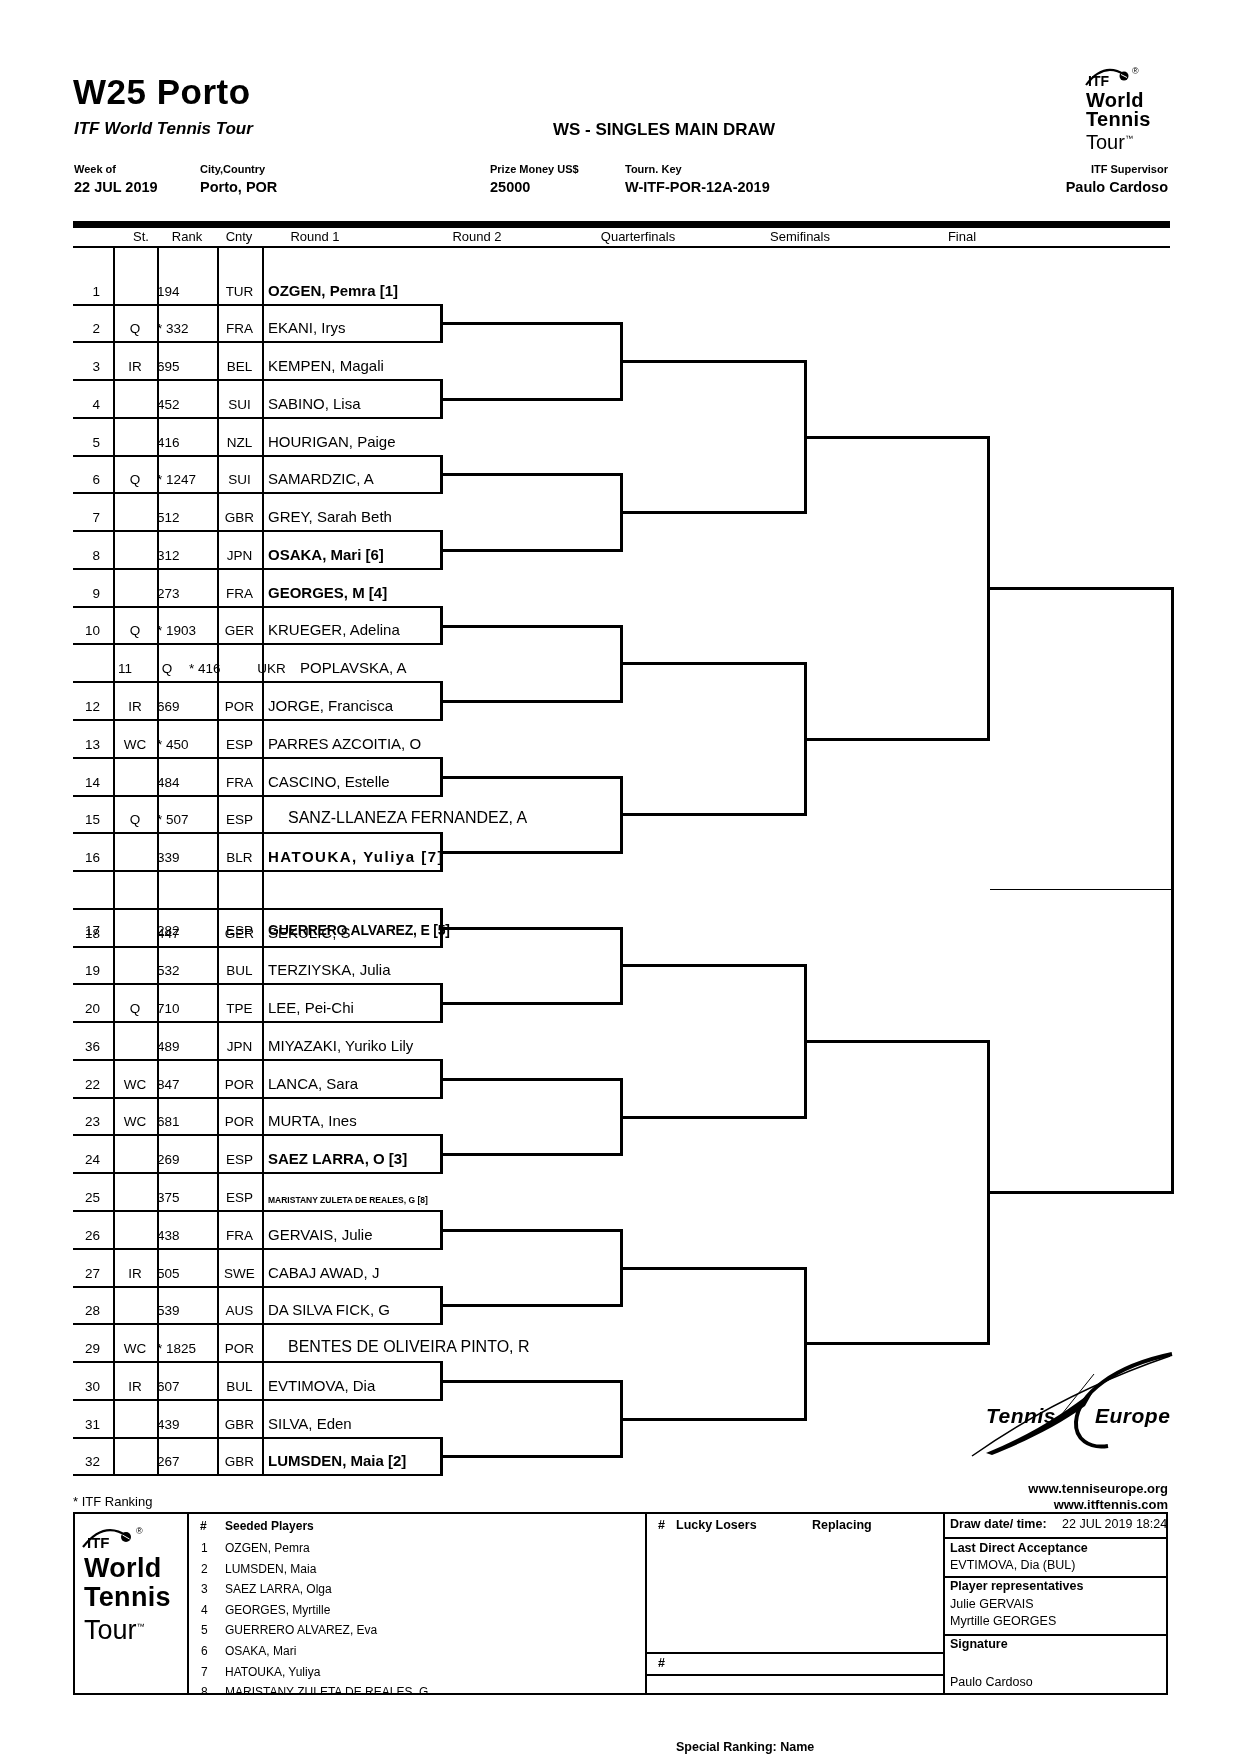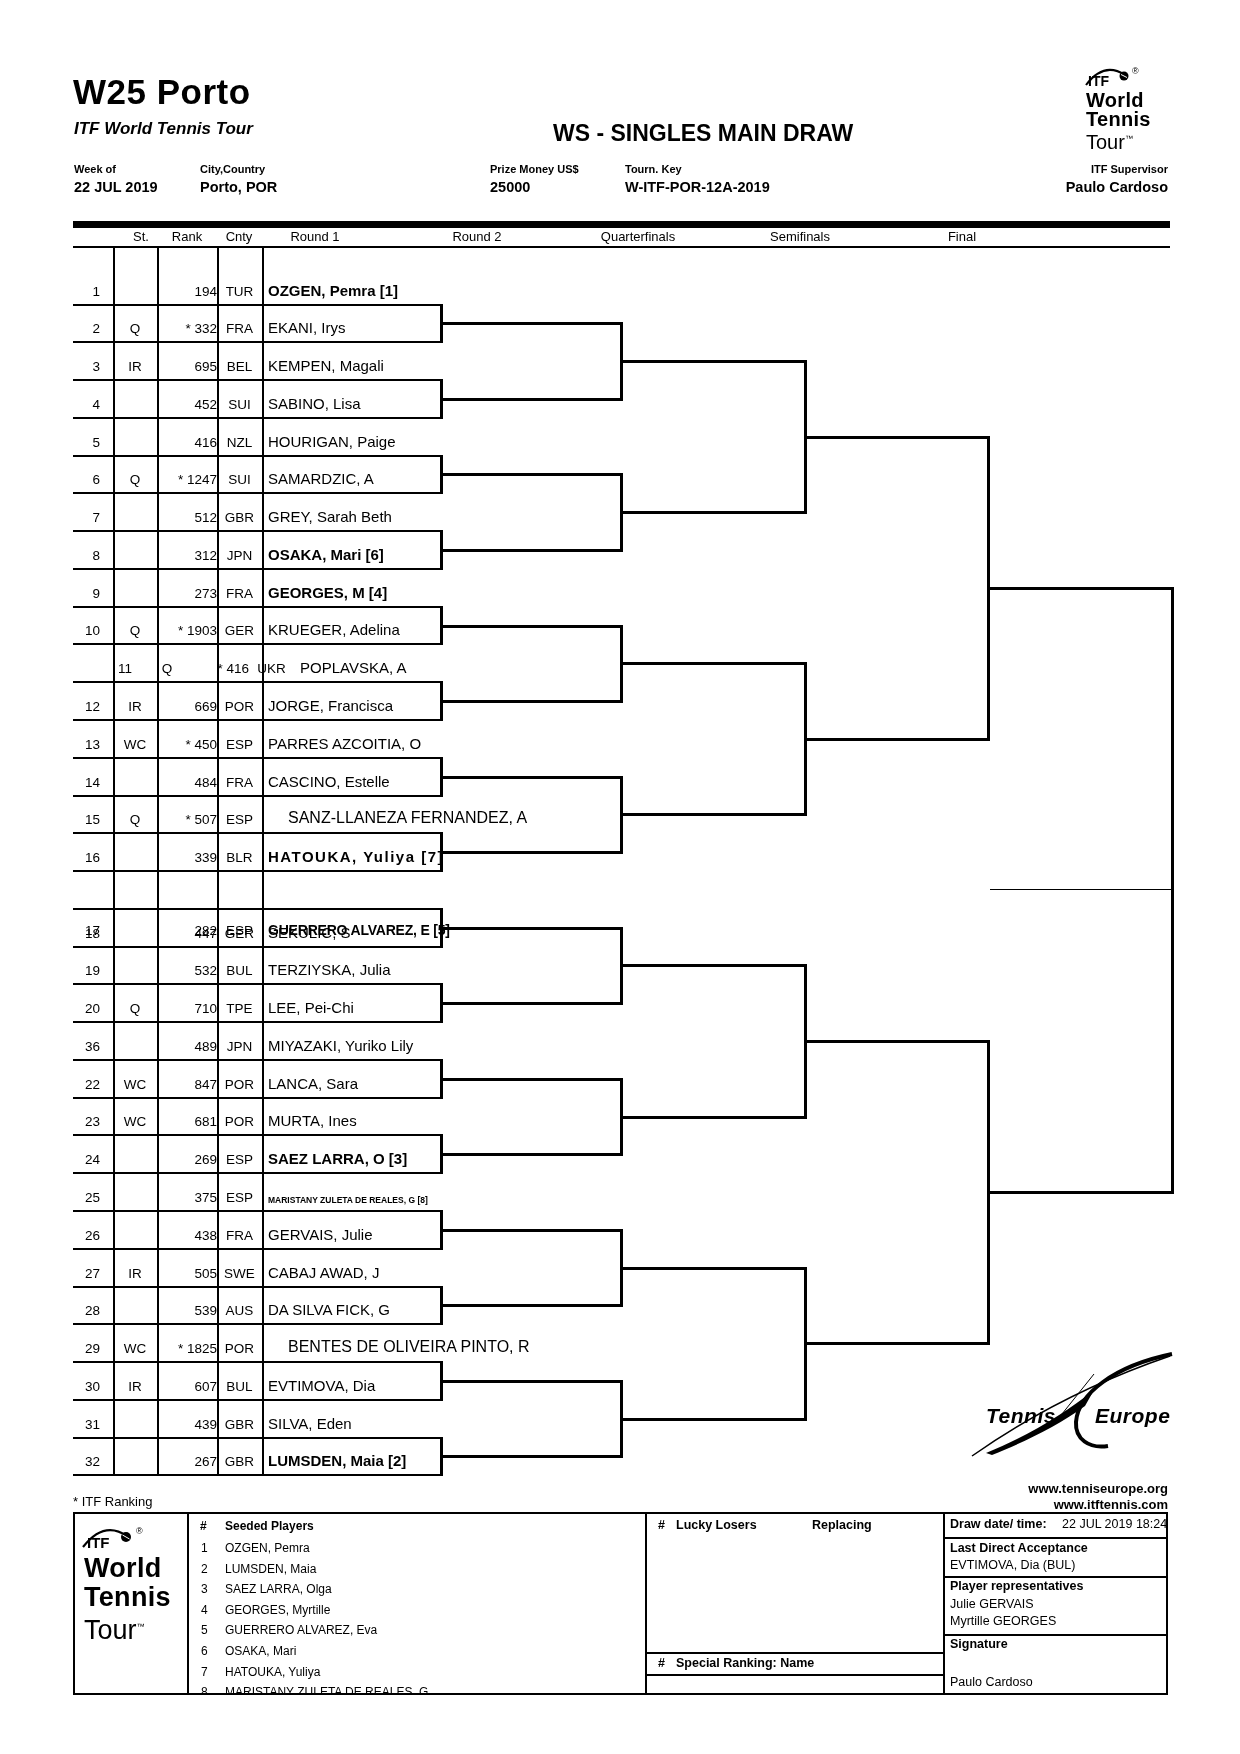--- a/index.html
+++ b/index.html
@@ -10,7 +10,7 @@
   .ln  { position:absolute; background:#000; }
   .title    { left:73px; top:72px;  font-size:35px; font-weight:bold; letter-spacing:0.5px; }
   .subtitle { left:74px; top:119px; font-size:17px; font-weight:bold; font-style:italic; }
-  .event-title { left:553px; top:120px; font-size:23px; font-weight:bold; }
+  .event-title { left:553px; top:120px; font-size:17px; font-weight:bold; }
   .lbl { position:absolute; font-size:11px; font-weight:bold; }
   .val { position:absolute; font-size:14.5px; font-weight:bold; }
   .r-align { text-align:right; }

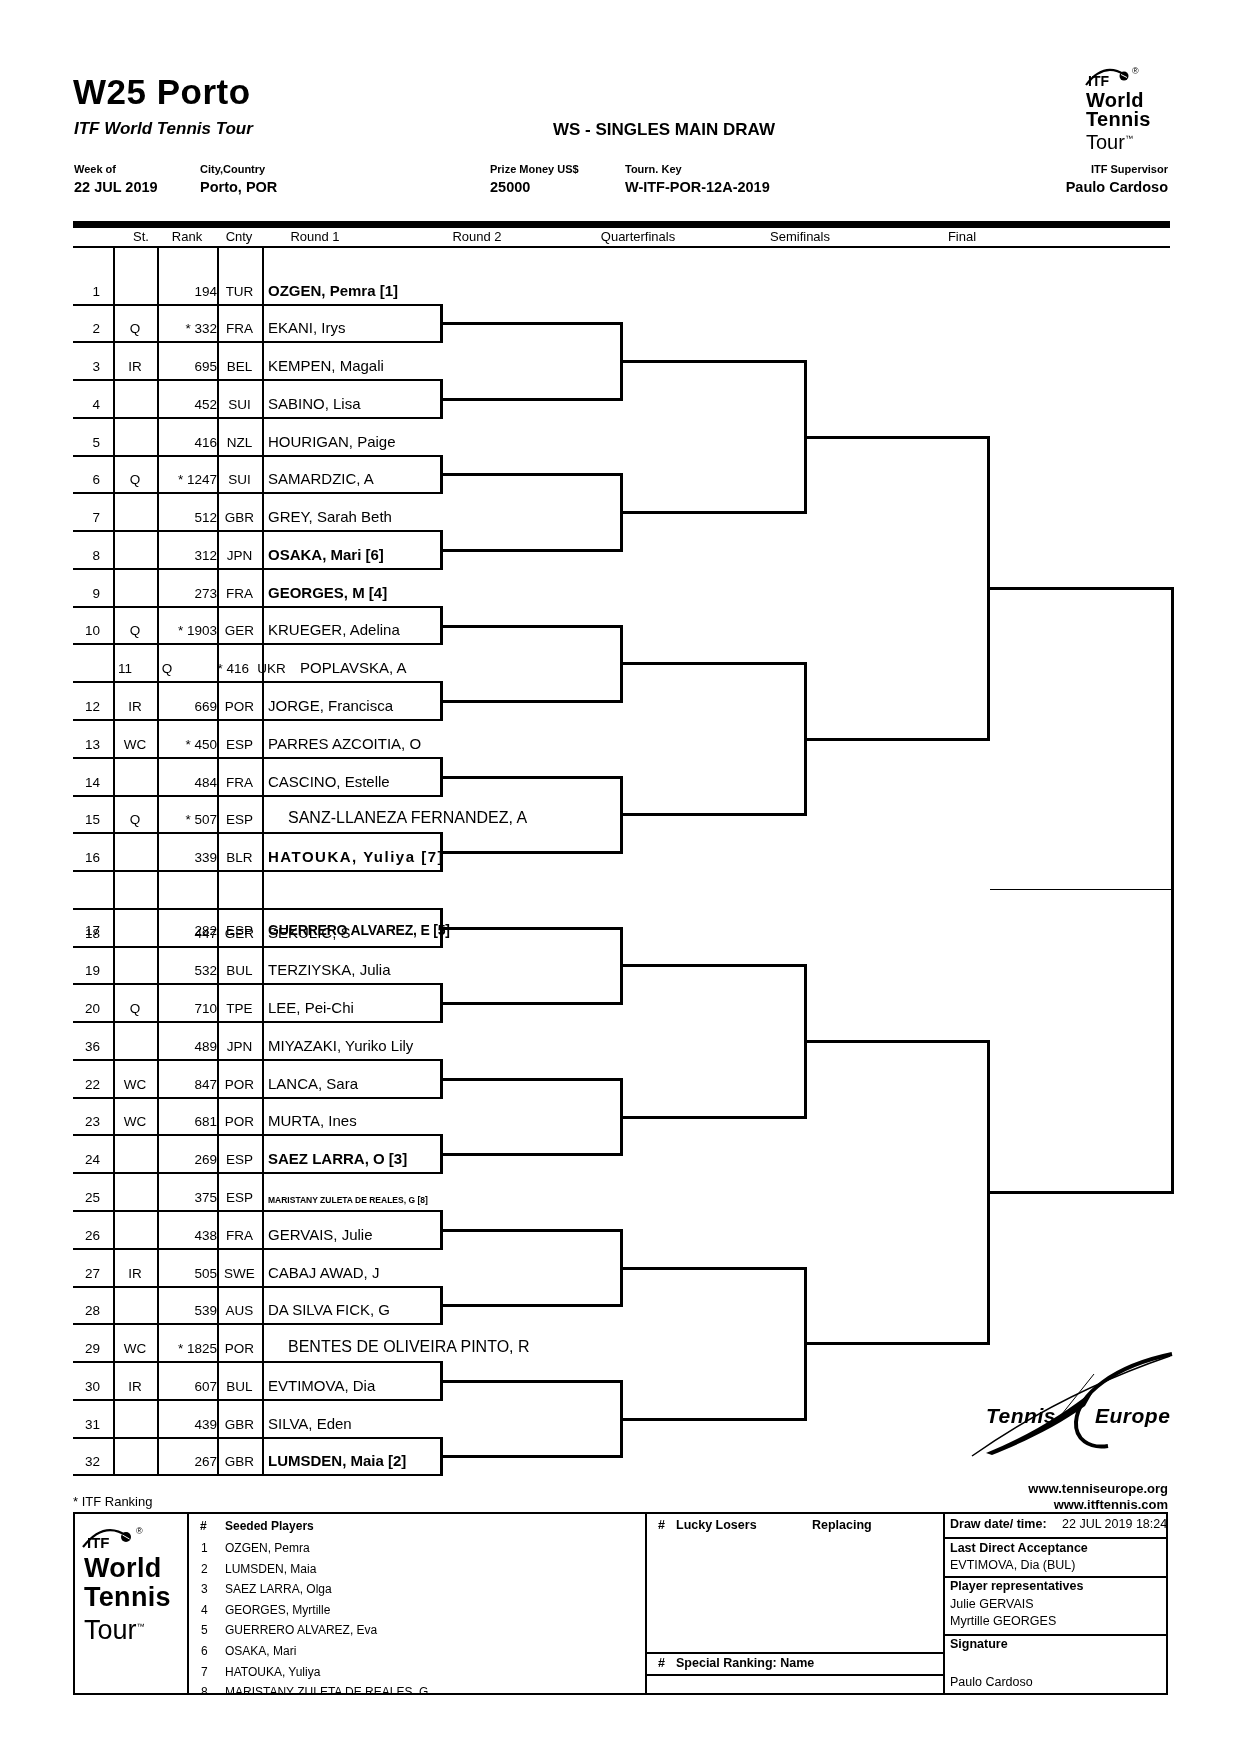--- a/index.html
+++ b/index.html
@@ -19,7 +19,7 @@
   .c { position:absolute; bottom:5px; font-size:13.5px; white-space:nowrap; }
   .c-pos  { left:56px;  width:44px; text-align:right; }
   .c-st   { left:113px; width:44px; text-align:center; }
-  .c-rank { left:157px; width:60px; text-align:right; }
+  .c-rank { left:157px; width:60px; text-align:left; }
   .c-cty  { left:217px; width:45px; text-align:center; }
   .c-name { left:268px; width:180px; font-size:15px; }
   .seed { font-weight:bold; }

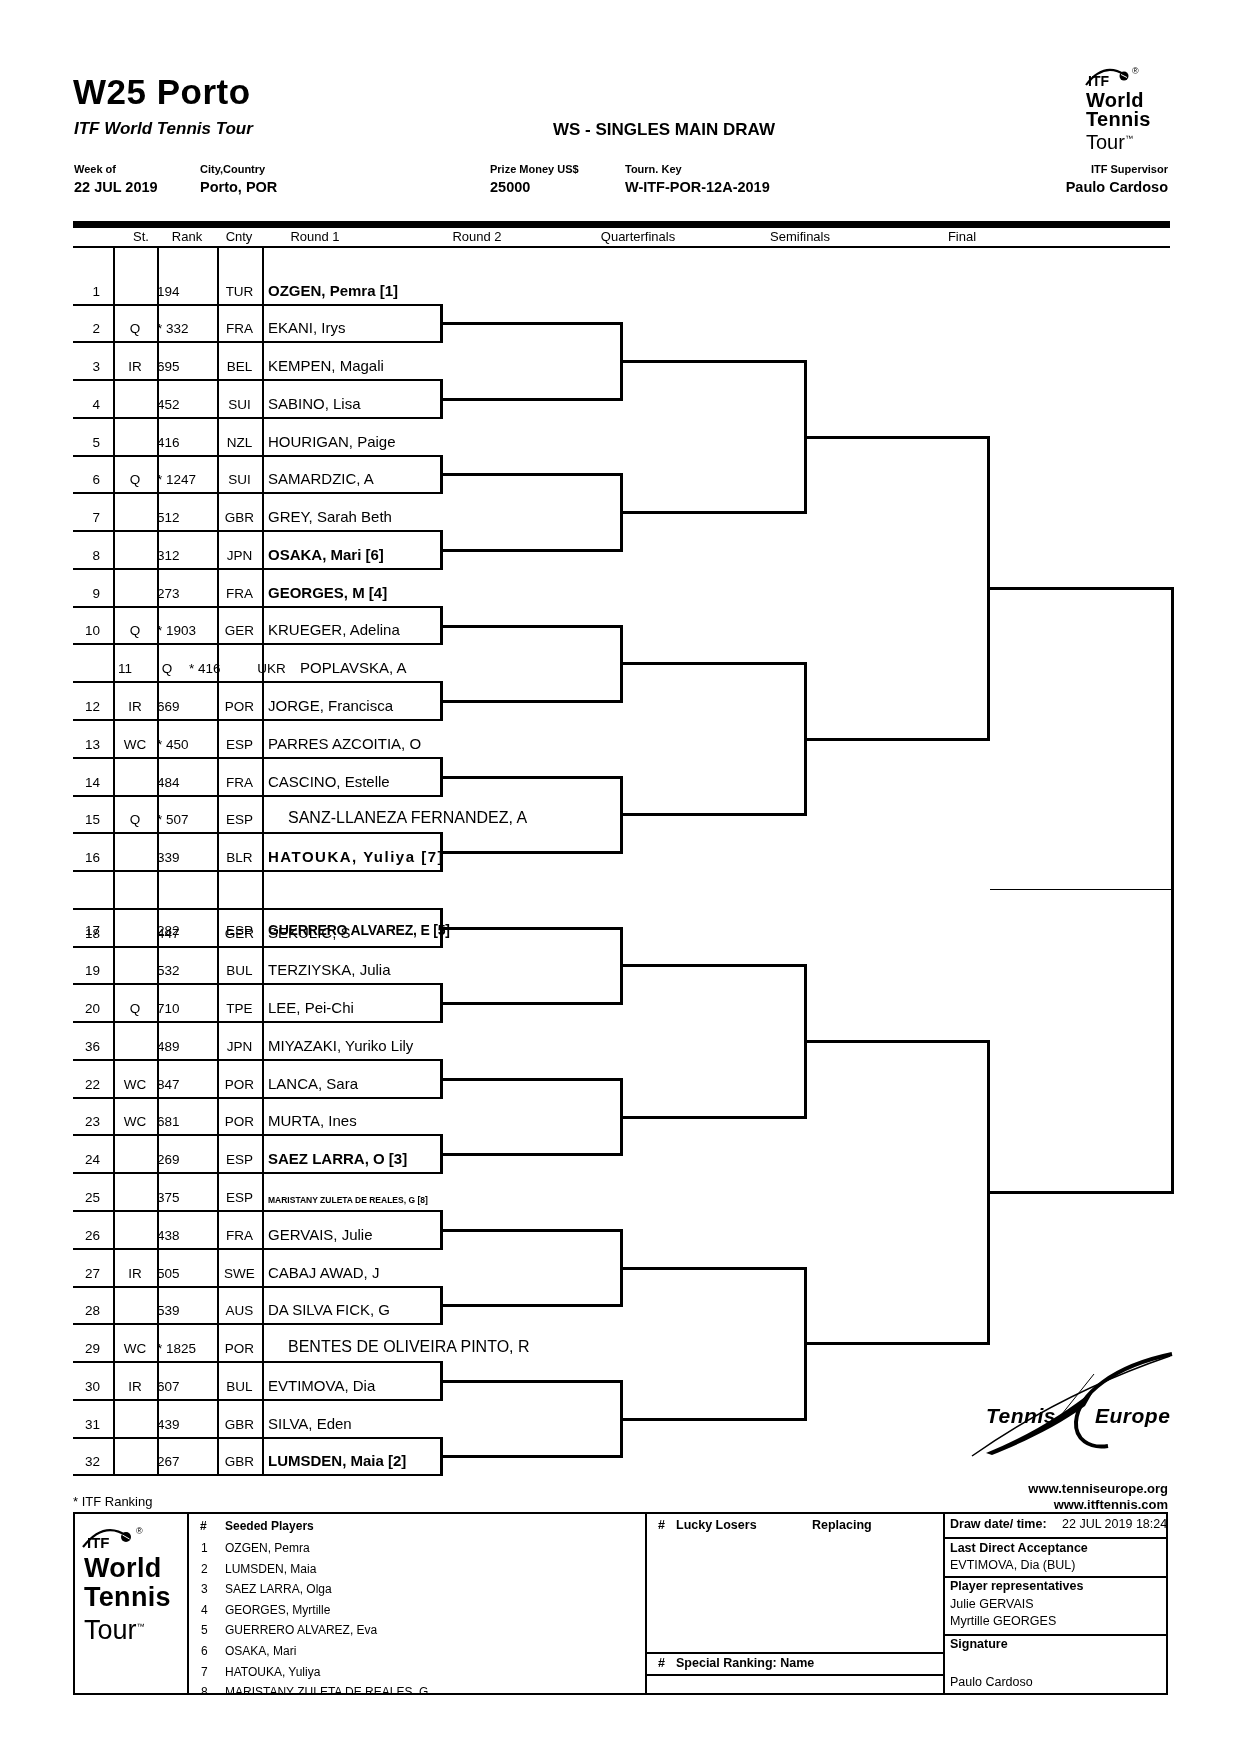--- a/index.html
+++ b/index.html
@@ -481,7 +481,7 @@
   <div class="abs f-bold f12" style="left:676px; top:1518px;">Lucky Losers</div>
   <div class="abs f-bold f12" style="left:812px; top:1518px;">Replacing</div>
   <div class="abs f-bold f12" style="left:658px; top:1656px;">#</div>
-  <div class="abs f-bold f12" style="left:676px; top:1656px;">Special Ranking: Name</div>
+  <div class="abs f-bold f12" style="left:676px; top:1740px;">Special Ranking: Name</div>
 
   <div class="abs f-bold f12" style="left:950px;  top:1517px;">Draw date/ time:</div>
   <div class="abs f12" style="left:1062px; top:1517px;">22 JUL 2019 18:24</div>

